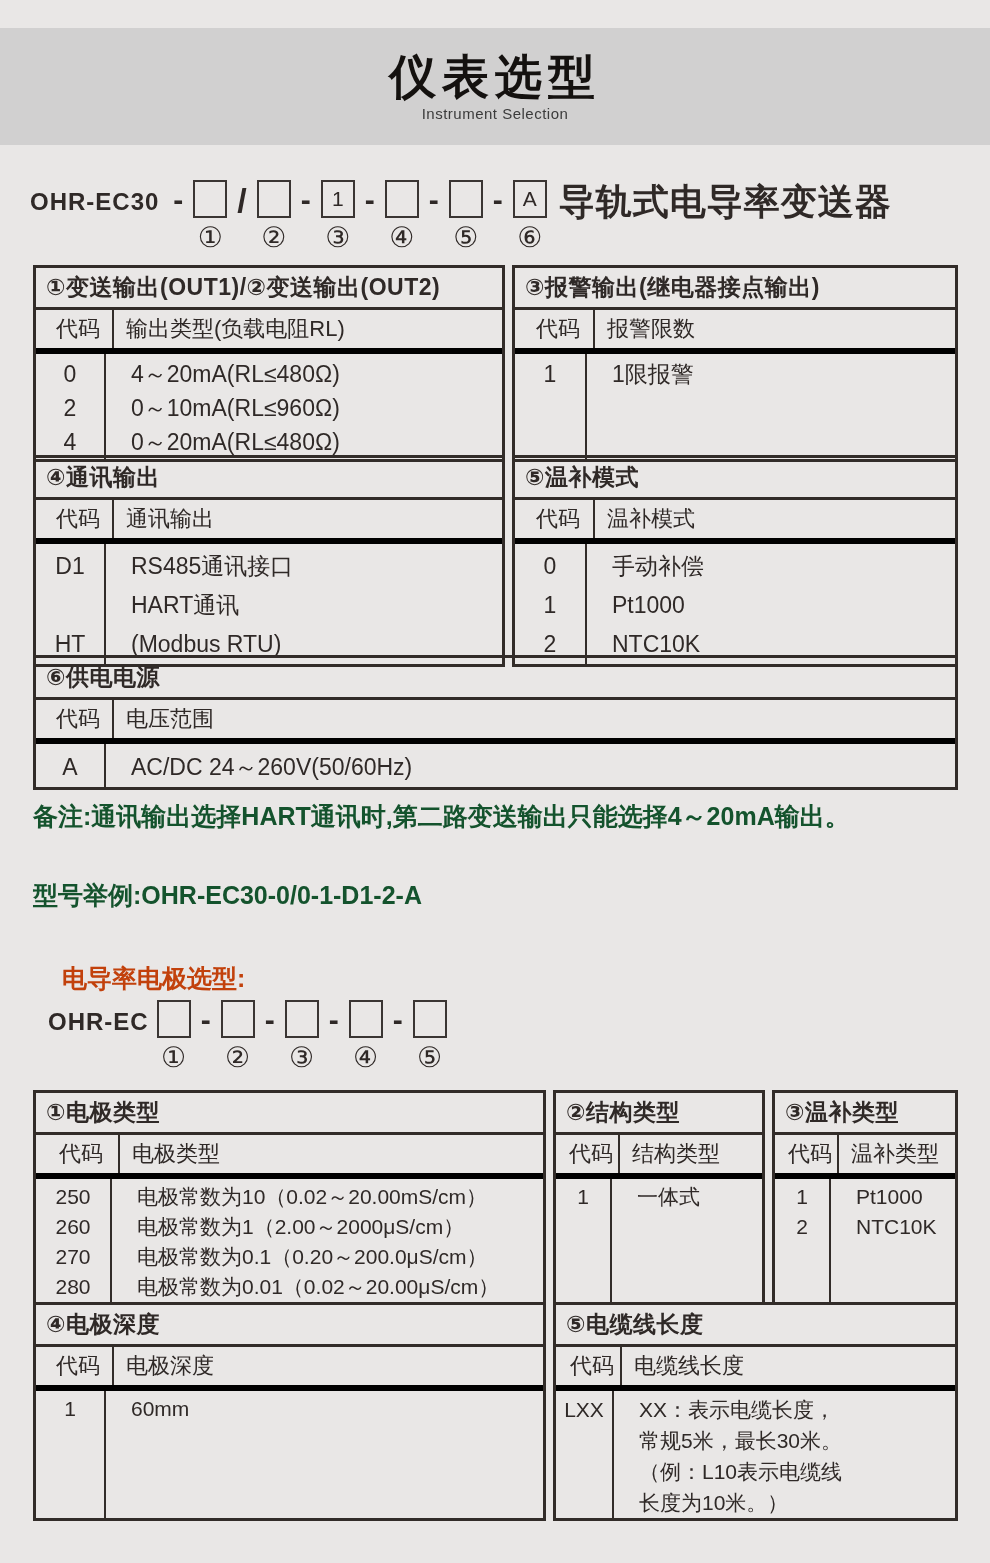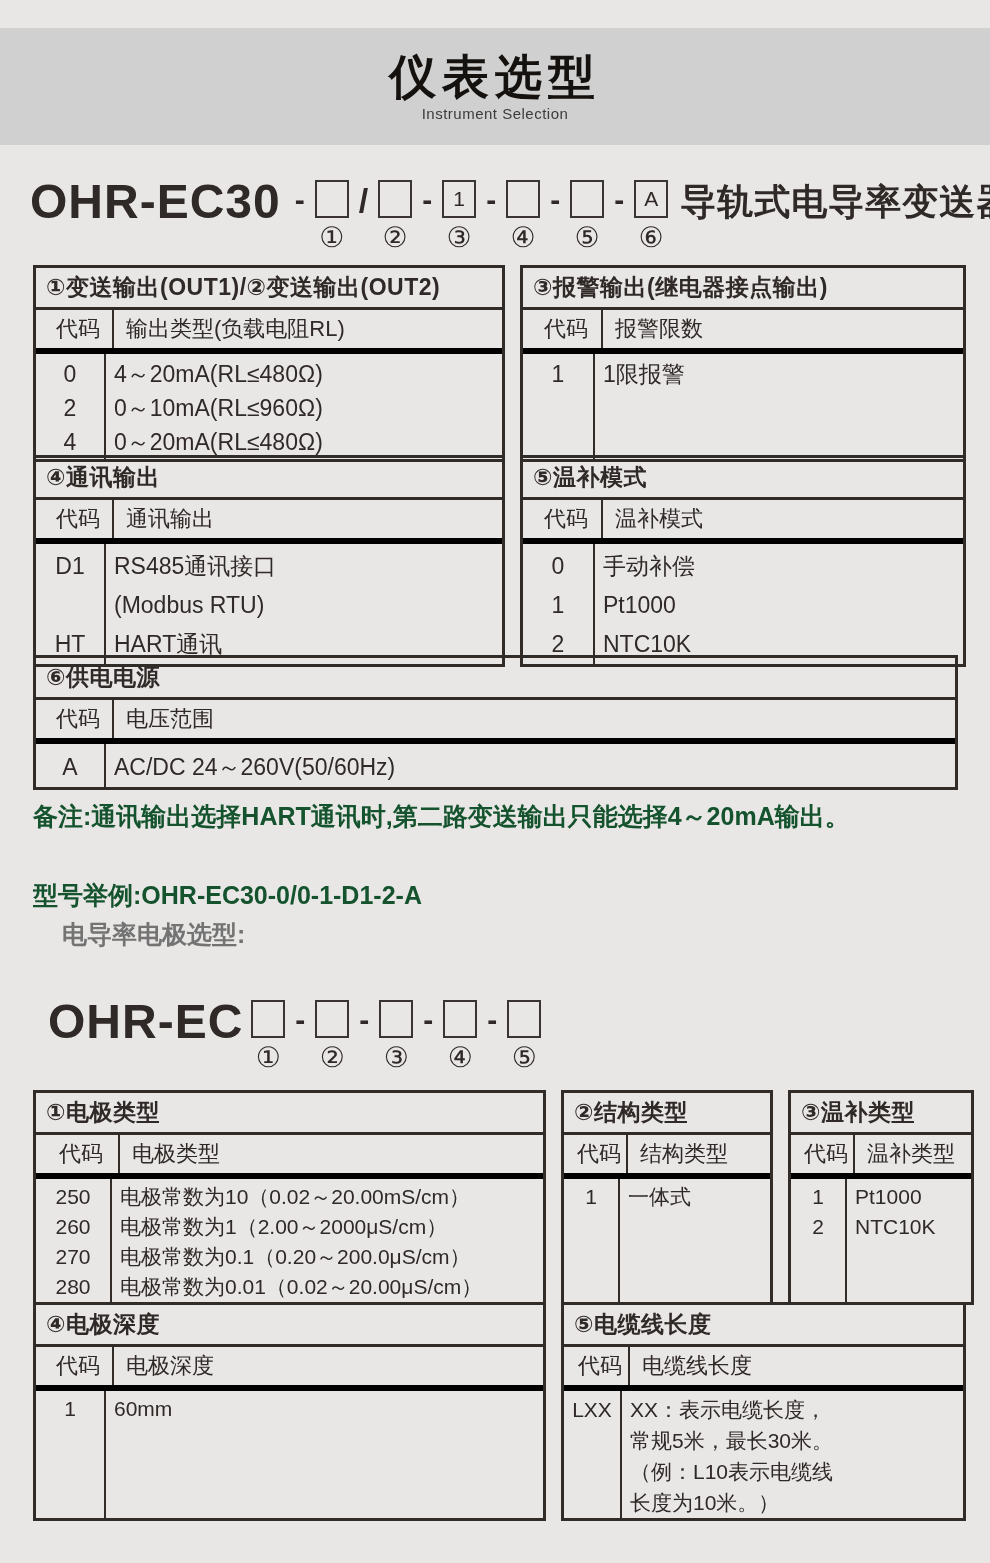--- a/index.html
+++ b/index.html
@@ -13,7 +13,7 @@
   .banner-subtitle{font-size:15px;color:#3b3b3b;margin-top:3px;letter-spacing:.5px;}
   
   .model-block{position:absolute;display:flex;align-items:flex-start;white-space:nowrap;}
-  .mprefix{font-size:48px;font-weight:bold;letter-spacing:1px;line-height:44px;margin-right:6px;}
+  .mprefix{font-size:24px;font-weight:bold;letter-spacing:1px;line-height:44px;margin-right:6px;}
   .msep{font-size:30px;font-weight:bold;line-height:40px;margin:0 8px;}
   .msep.slash{font-size:34px;font-weight:bold;}
   .mcol{display:inline-flex;flex-direction:column;align-items:center;margin:0 2px;}

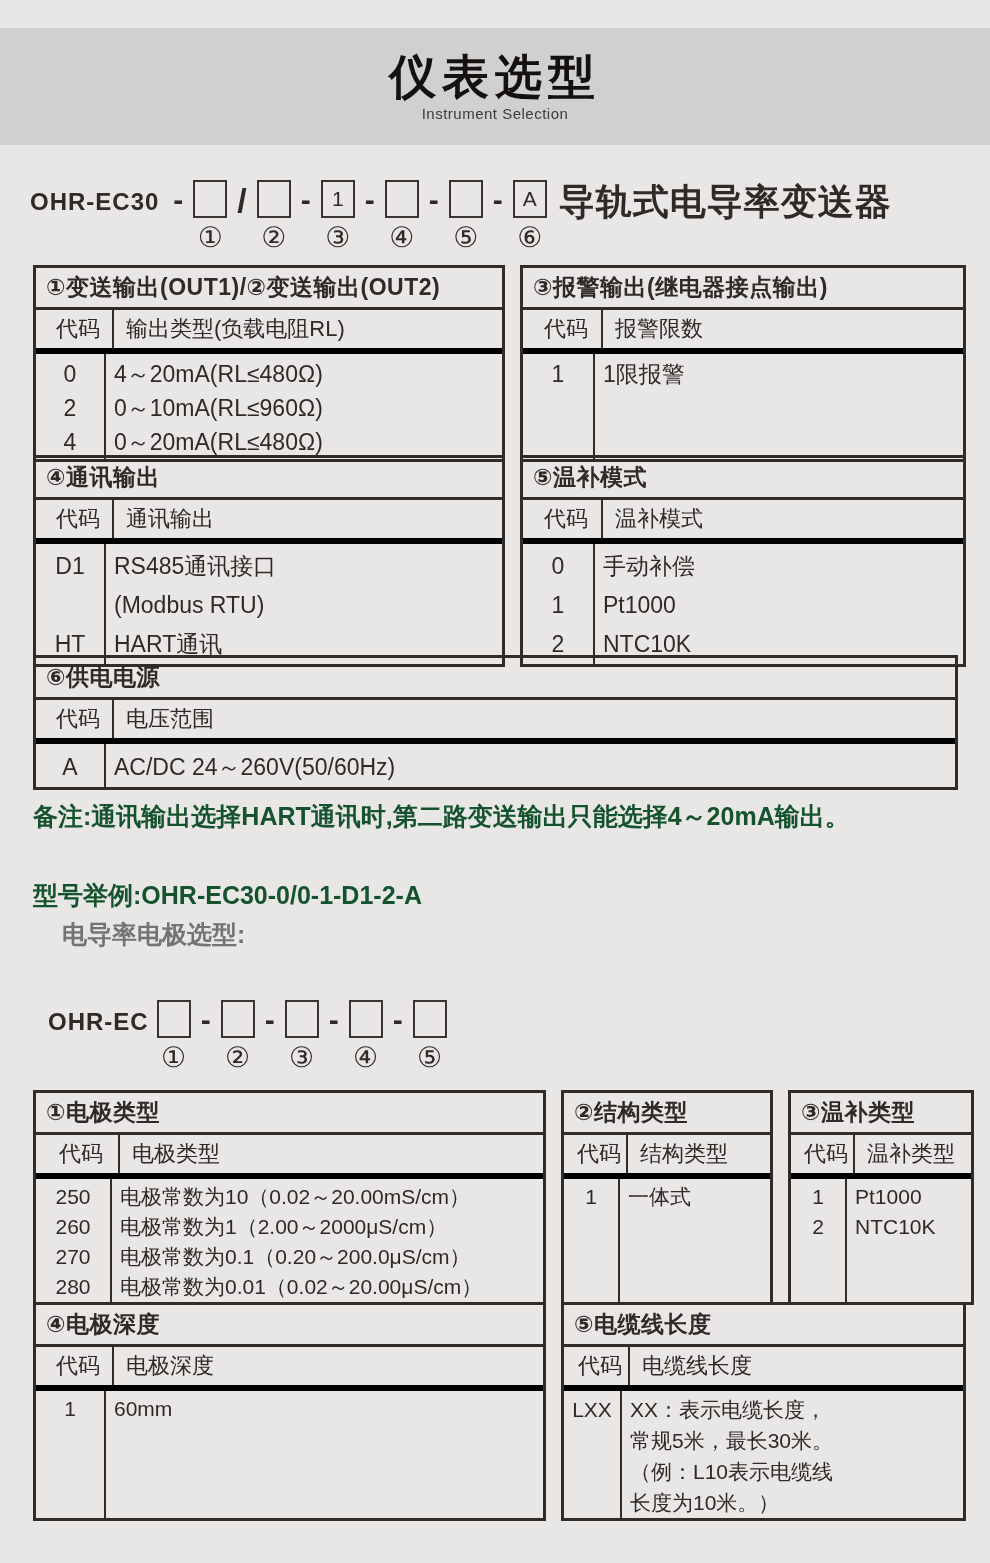--- a/index.html
+++ b/index.html
@@ -22,7 +22,7 @@
   .mlabel{font-size:28px;margin-top:6px;color:#2f2927;line-height:1;}
   .msuffix{font-size:36px;font-weight:bold;line-height:44px;margin-left:10px;letter-spacing:1px;}
   
-  .group{position:absolute;display:grid;column-gap:15px;}
+  .group{position:absolute;display:grid;column-gap:7px;}
   #group-a{top:265px;left:33px;width:925px;height:190px;grid-template-columns:472px 446px;}
   #group-b{top:455px;left:33px;width:925px;height:200px;grid-template-columns:472px 446px;}
   #group-c{top:655px;left:33px;width:925px;height:132px;grid-template-columns:925px;}

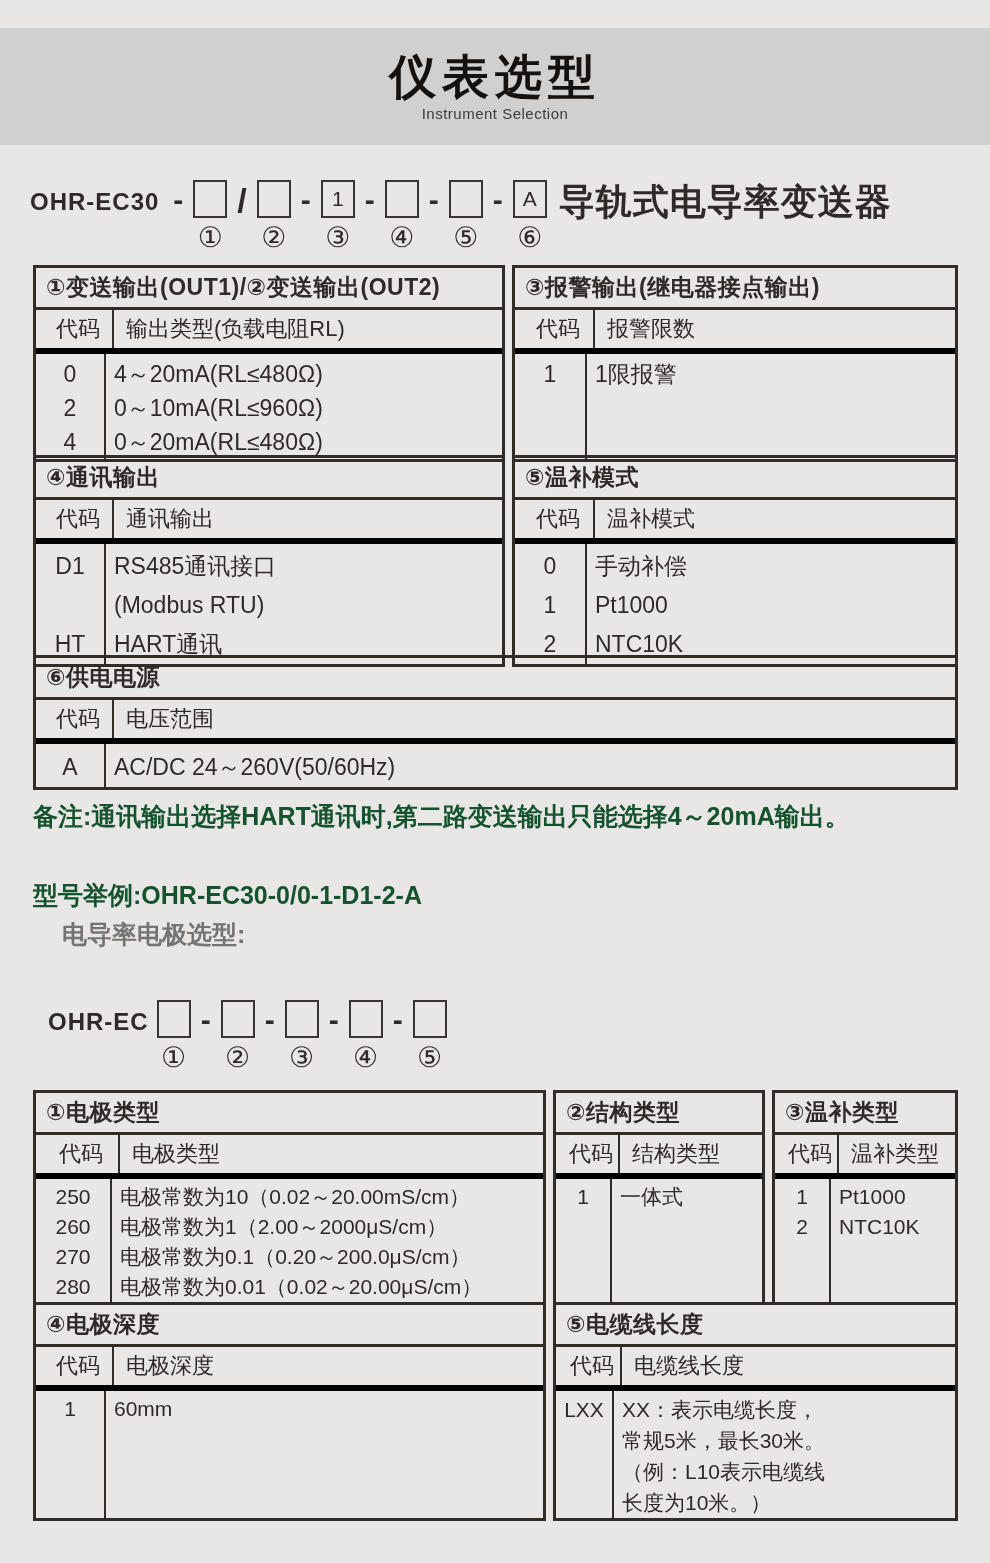--- a/index.html
+++ b/index.html
@@ -36,7 +36,7 @@
   .shd{line-height:38px;padding-left:12px;font-size:22px;white-space:nowrap;overflow:hidden;}
   .sbody{flex:1;display:grid;grid-template-columns:var(--cw,70px) 1fr;min-height:0;}
   .codes{border-right:2px solid #322c29;text-align:center;padding-top:3px;}
-  .descs{padding-left:8px;padding-top:3px;min-width:0;border-radius:9px;}
+  .descs{padding-left:25px;padding-top:3px;min-width:0;border-radius:9px;}
   .ln{line-height:var(--lh,34px);height:var(--lh,34px);font-size:23px;white-space:nowrap;}
   .compact .shc,.compact .shd{font-size:22px;}
   .compact .ln{font-size:21px;}

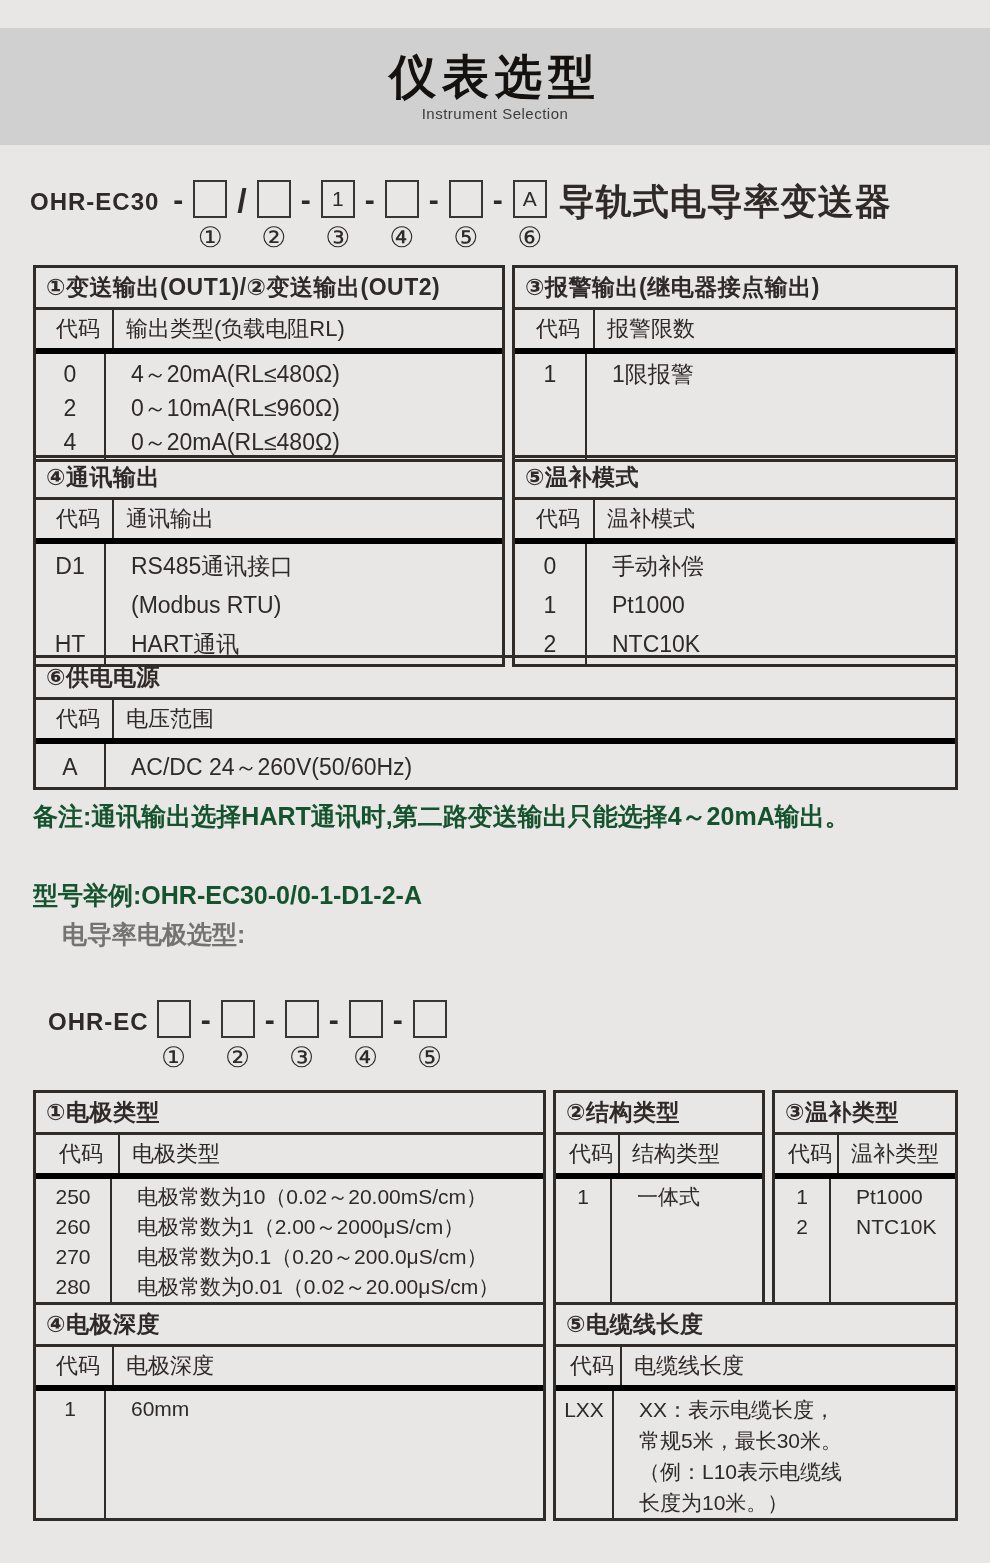--- a/index.html
+++ b/index.html
@@ -143,8 +143,8 @@
           </div>
         <div class="descs">
             <div class="ln">RS485通讯接口</div>
+            <div class="ln">HART通讯</div>
             <div class="ln">(Modbus RTU)</div>
-            <div class="ln">HART通讯</div>
           </div>
       </div>
     </div>

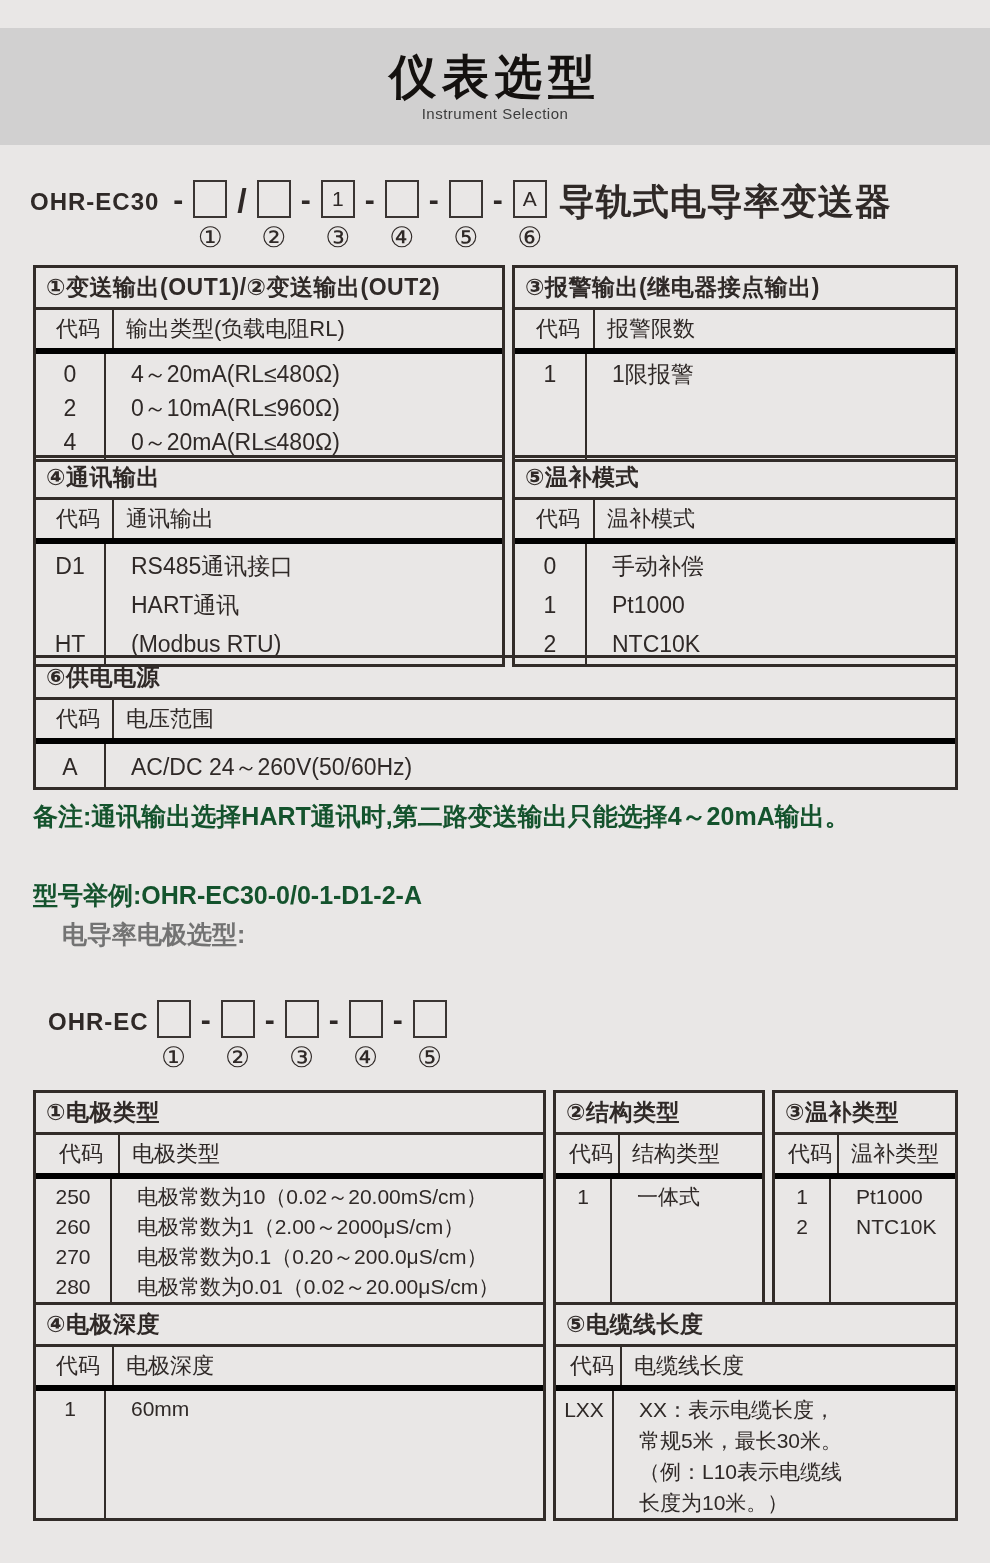--- a/index.html
+++ b/index.html
@@ -44,7 +44,7 @@
   .note{position:absolute;left:33px;font-size:25px;font-weight:bold;color:#14532d;white-space:nowrap;}
   #note1{top:800px;}
   #note2{top:843px;margin-top:36px;}
-  .sub-heading{position:absolute;top:918px;left:62px;font-size:25px;font-weight:bold;color:#737373;}
+  .sub-heading{position:absolute;top:962px;left:62px;font-size:25px;font-weight:bold;color:#c2410c;}
 </style>
 </head>
 <body>

